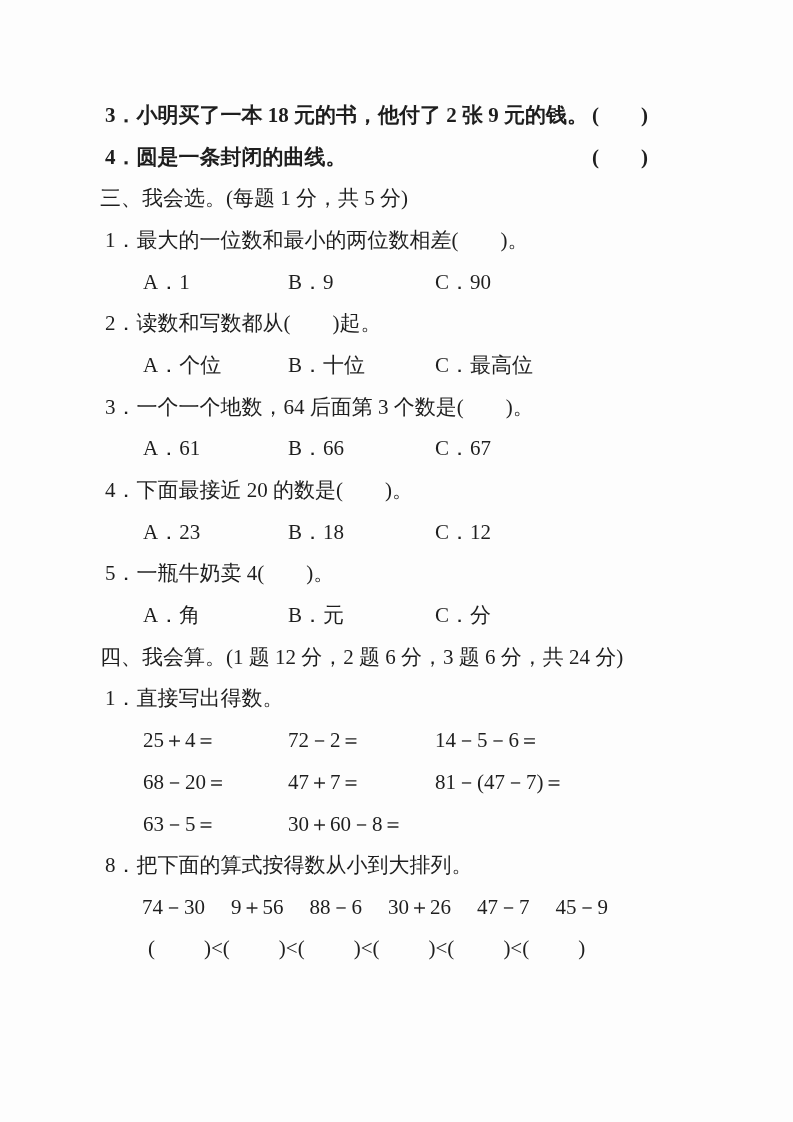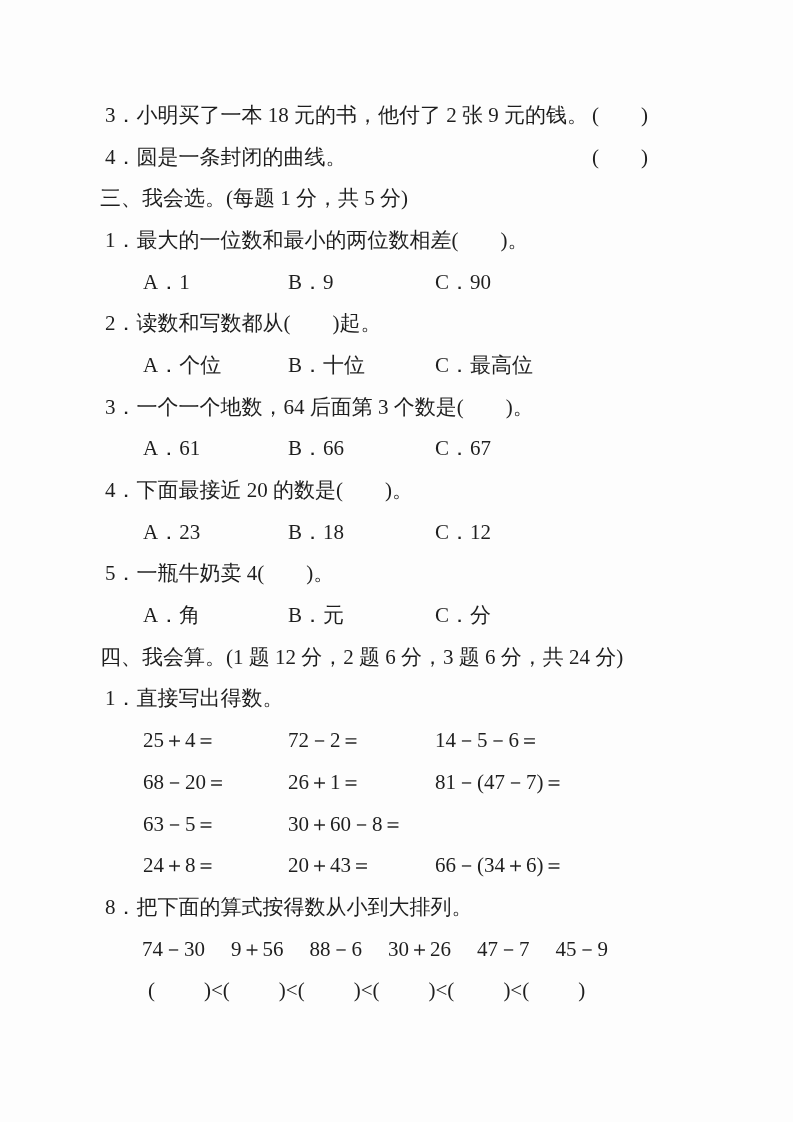--- a/index.html
+++ b/index.html
@@ -28,7 +28,7 @@
   }
   .row span { white-space: pre; display: inline-block; }
   .q { padding-left: 5px; }          
-  .tf { justify-content: space-between; } 
+  .tf { justify-content: space-between; font-weight: bold; } 
   .cols { padding-left: 43px; }      
   .cols .c1 { width: 145px; }
   .cols .c2 { width: 147px; }

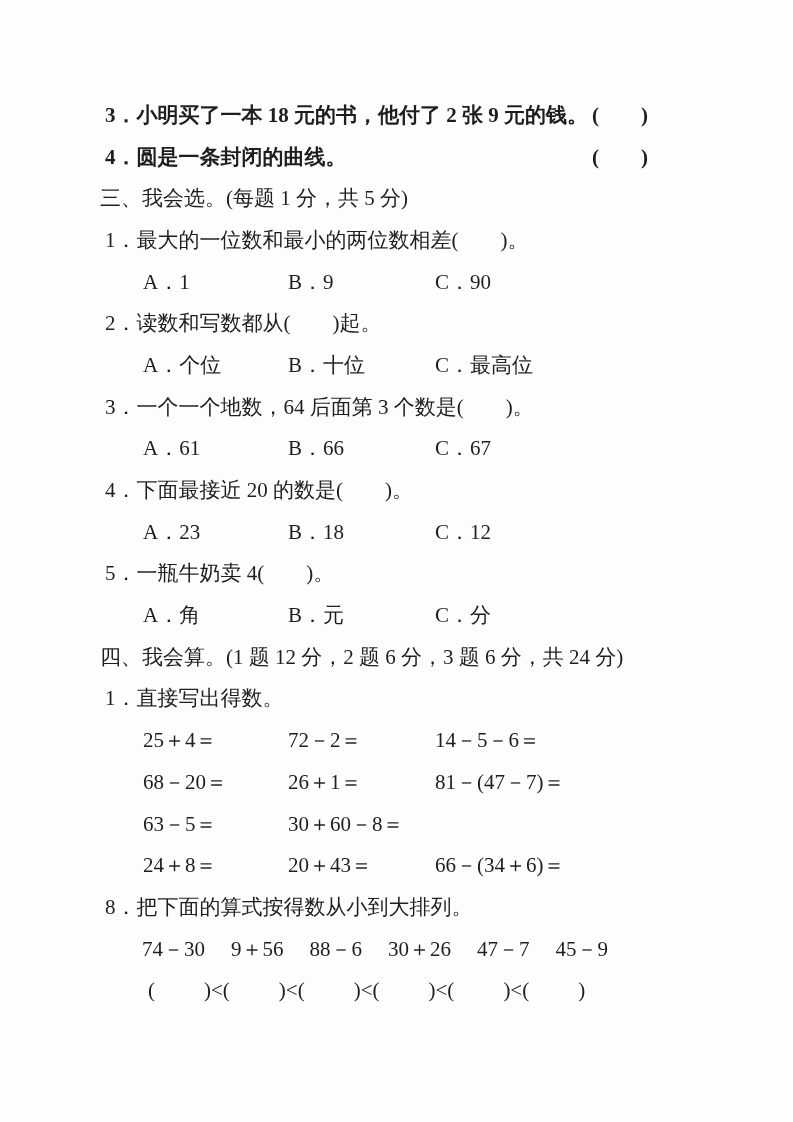--- a/index.html
+++ b/index.html
@@ -114,7 +114,7 @@
     </div>
     <div class="row cols">
       <span class="c1">68－20＝</span>
-      <span class="c2">26＋1＝</span>
+      <span class="c2">47＋7＝</span>
       <span>81－(47－7)＝</span>
     </div>
     <div class="row cols">

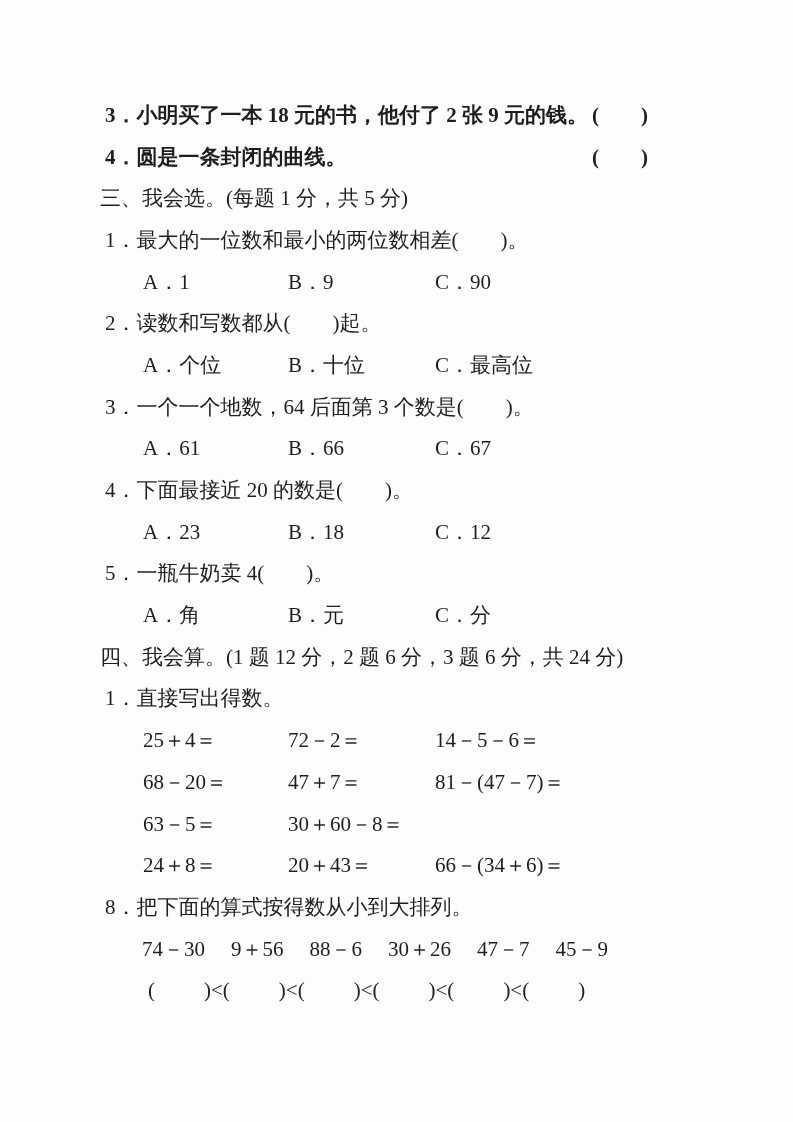--- a/index.html
+++ b/index.html
@@ -121,11 +121,6 @@
       <span class="c1">63－5＝</span>
       <span>30＋60－8＝</span>
     </div>
-    <div class="row cols">
-      <span class="c1">24＋8＝</span>
-      <span class="c2">20＋43＝</span>
-      <span>66－(34＋6)＝</span>
-    </div>
 
     <div class="row q">
       <span>8．把下面的算式按得数从小到大排列。</span>

